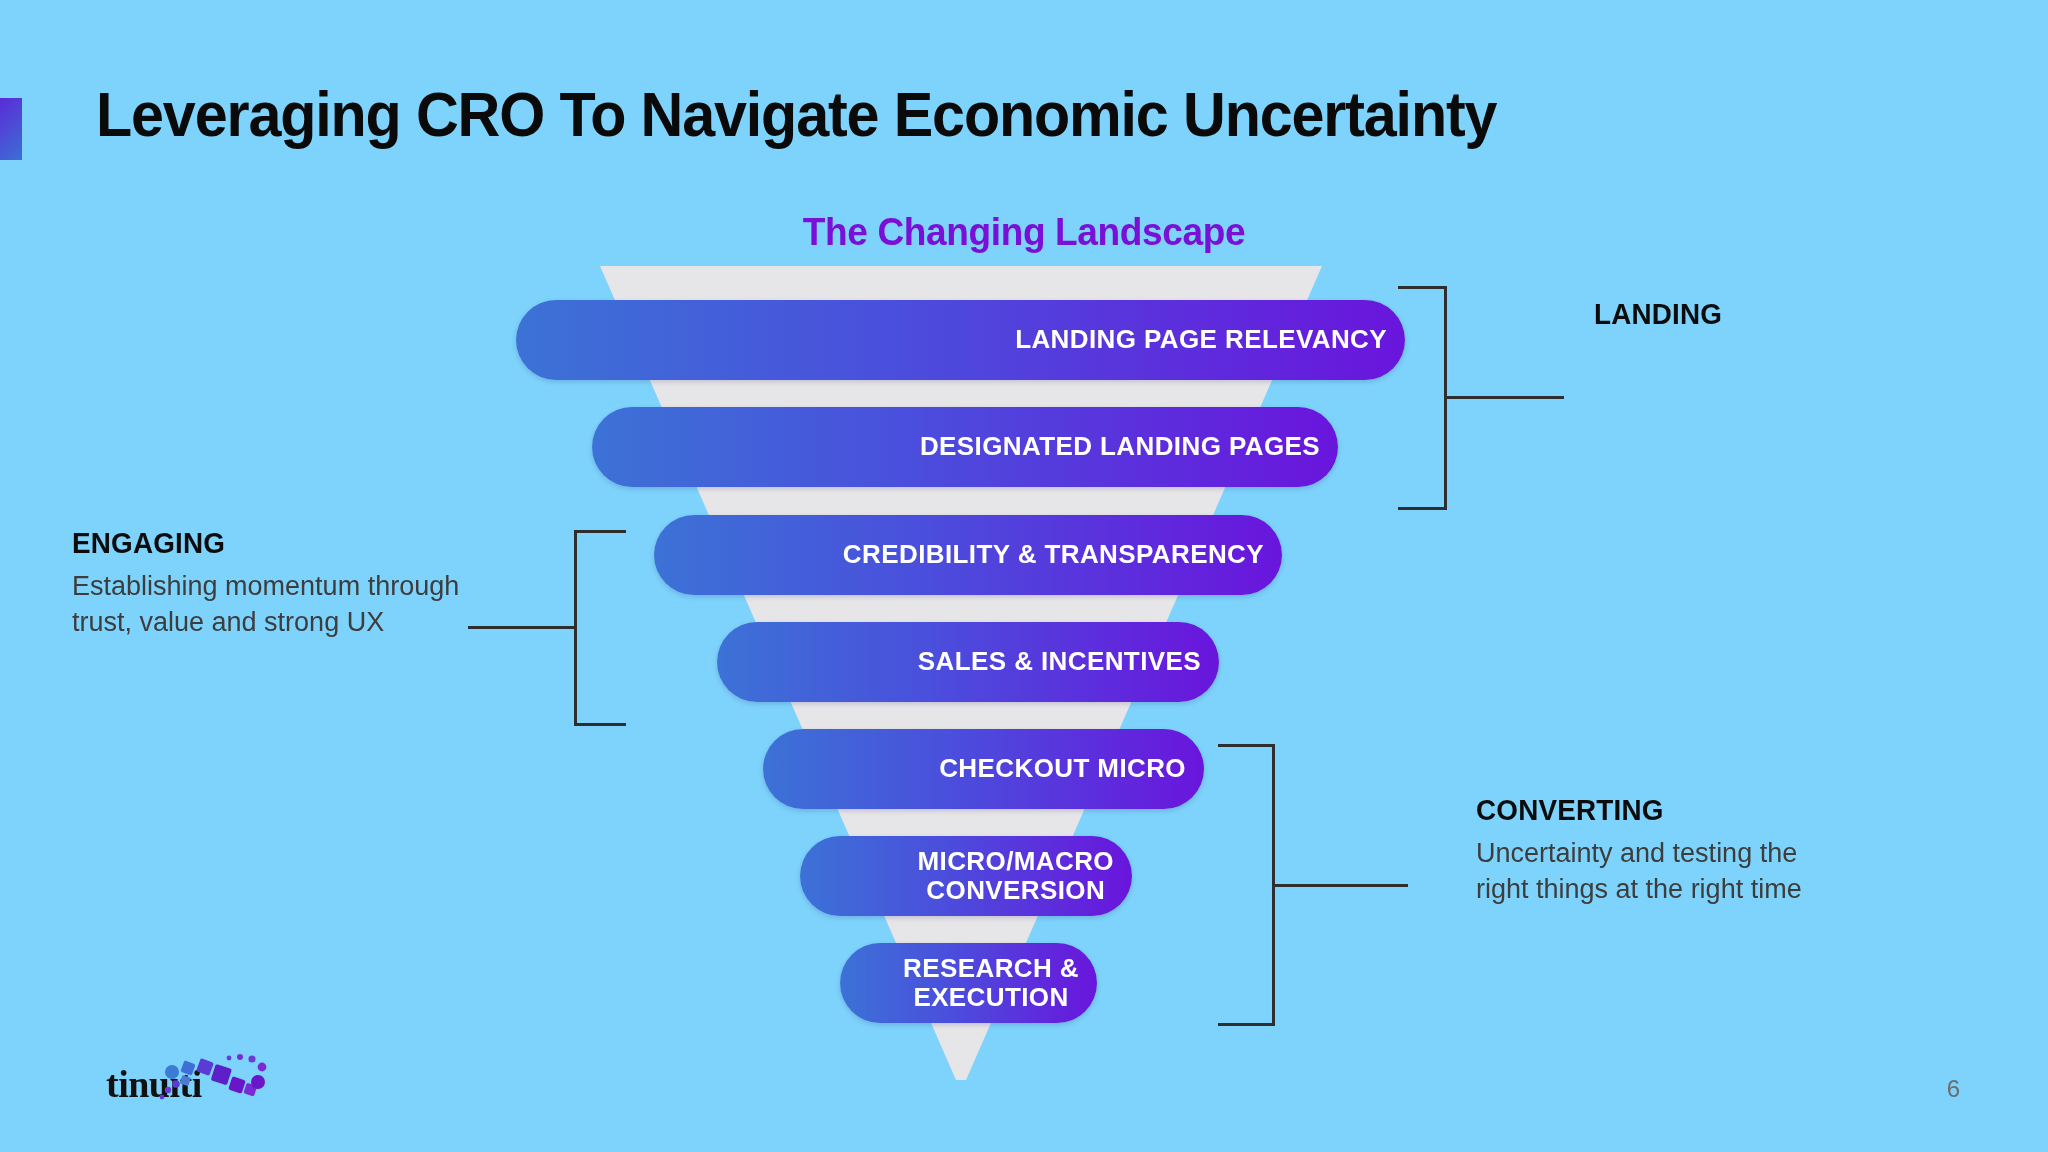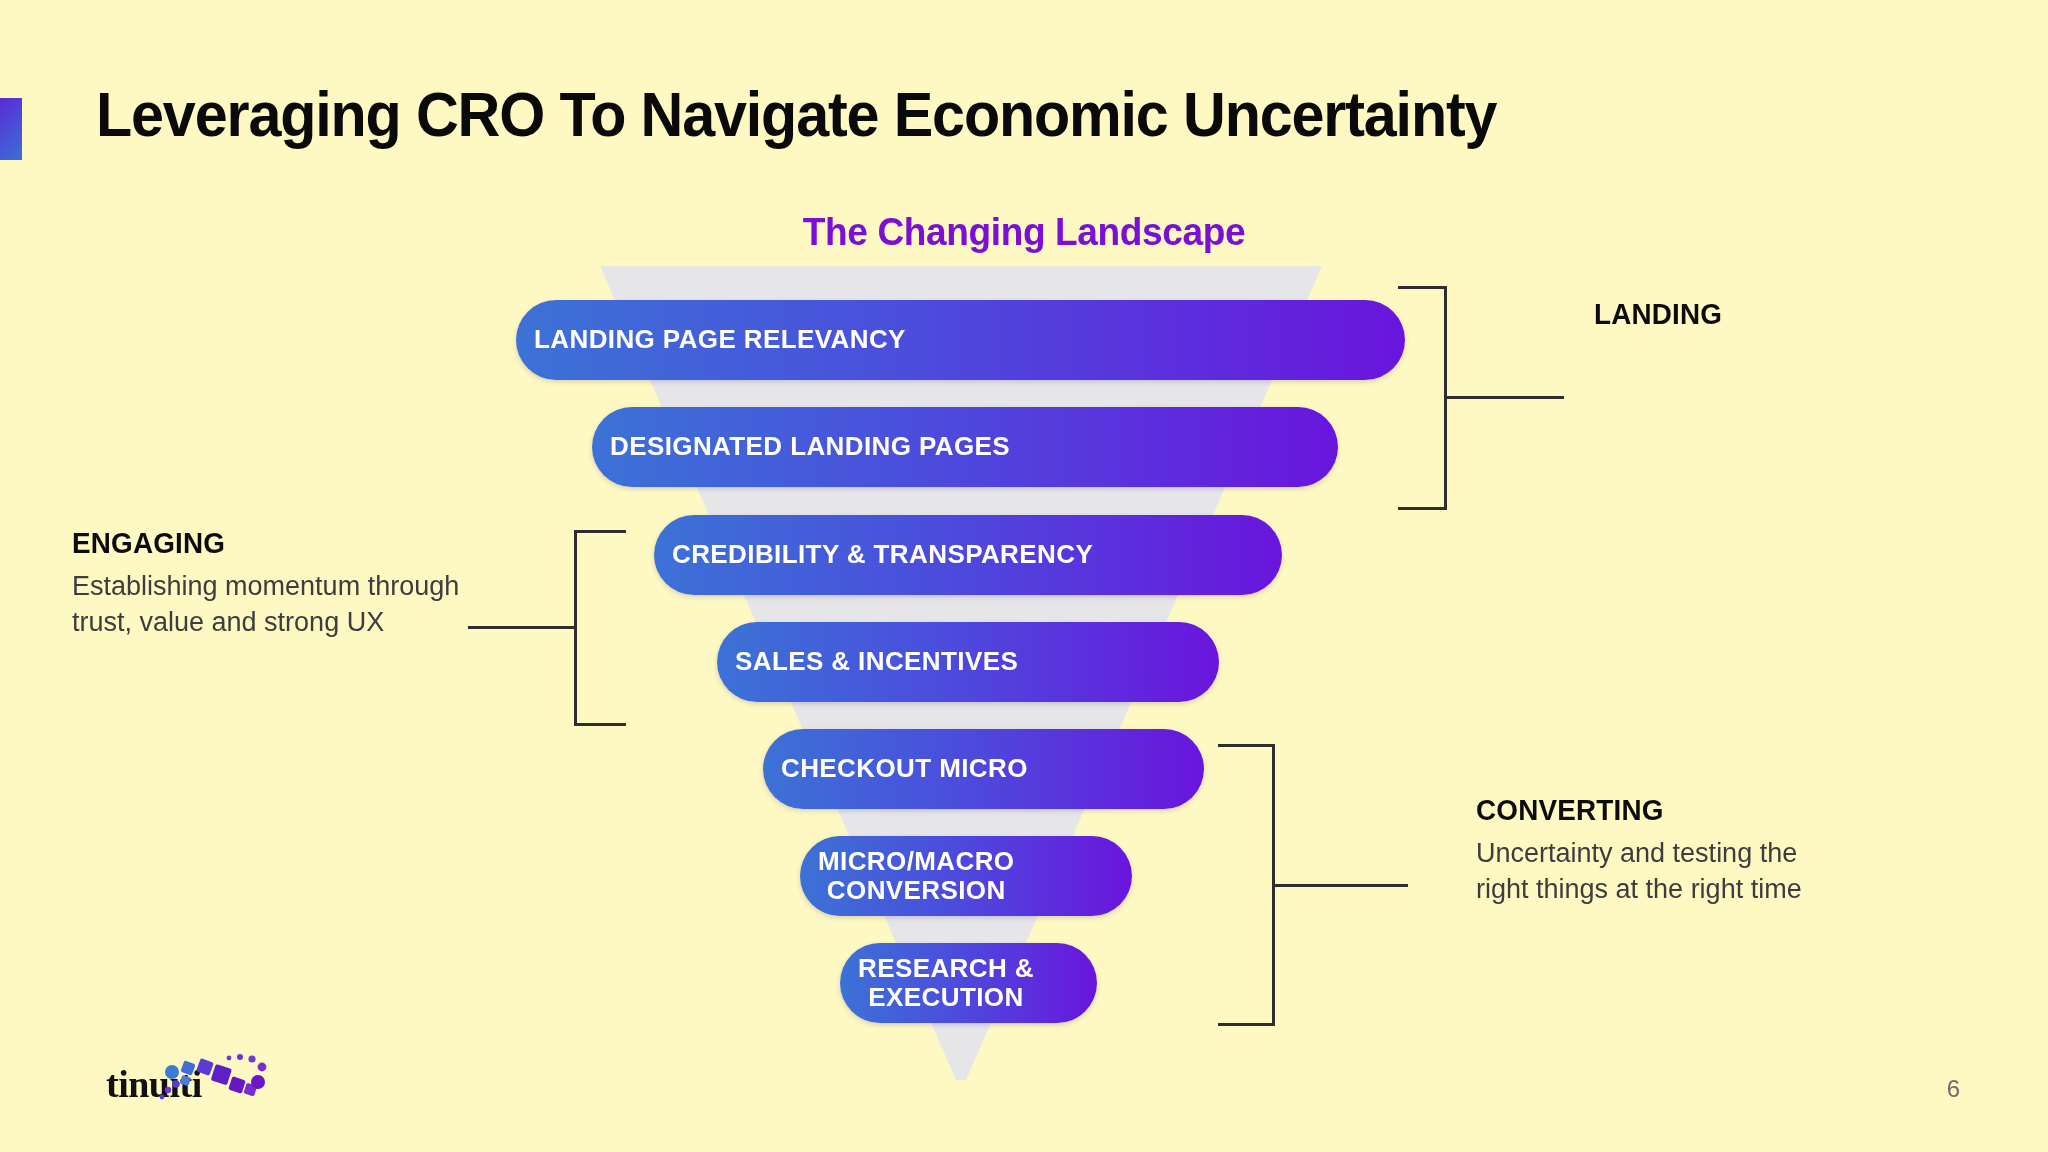--- a/index.html
+++ b/index.html
@@ -10,7 +10,7 @@
     overflow:hidden;
     position:relative;
   }
-  #slide{position:absolute;inset:0;background:#fef9c3;}
+  #slide{position:absolute;inset:0;background:#7dd3fc;}
 
   
   .accent-bar{

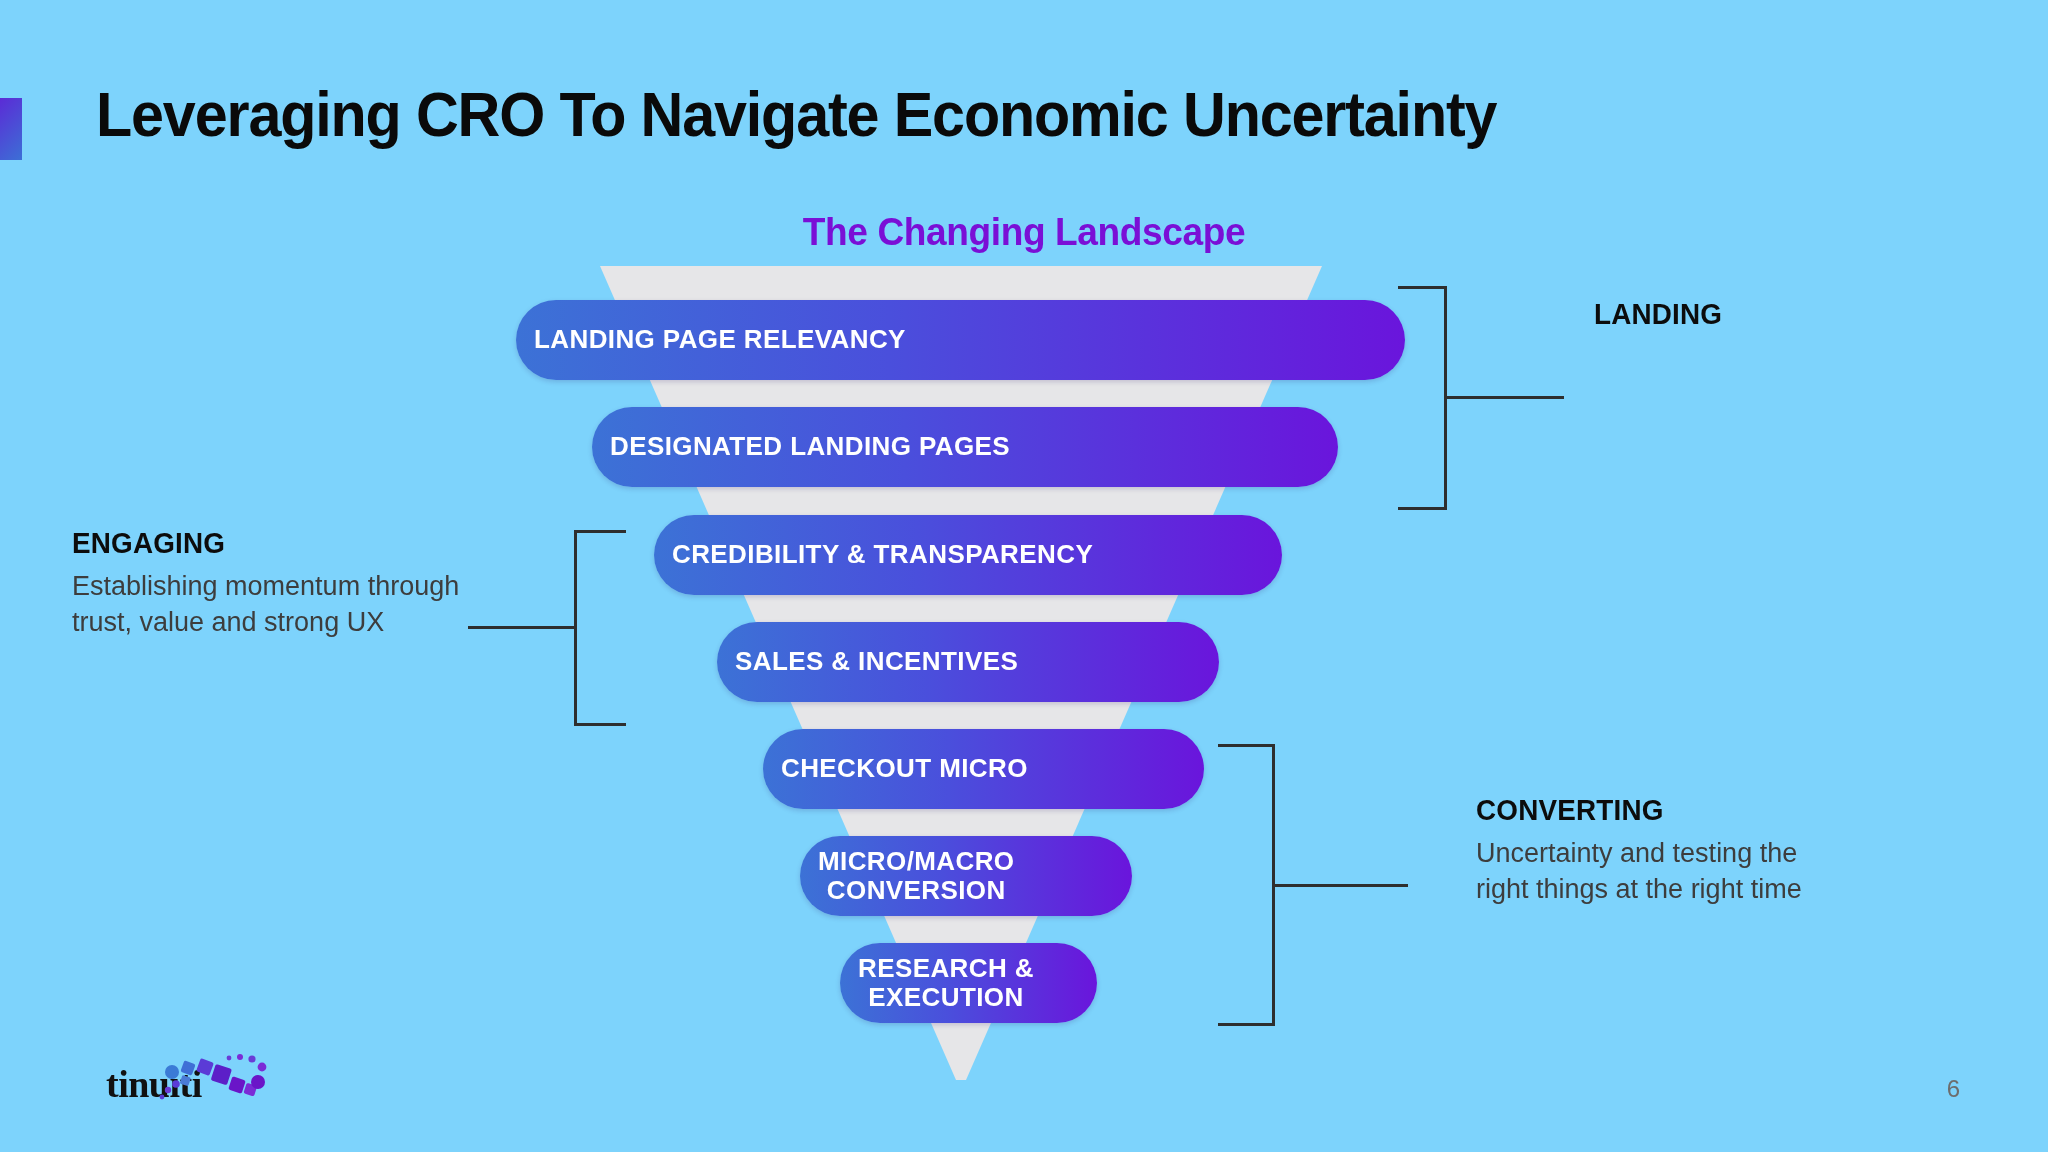--- a/index.html
+++ b/index.html
@@ -43,7 +43,7 @@
   }
   .bar{
     position:absolute;
-    display:flex;align-items:center;justify-content:flex-start;
+    display:flex;align-items:center;justify-content:flex-end;
     border-radius:999px;
     color:#ffffff;font-weight:bold;
     text-align:center;line-height:1.12;

